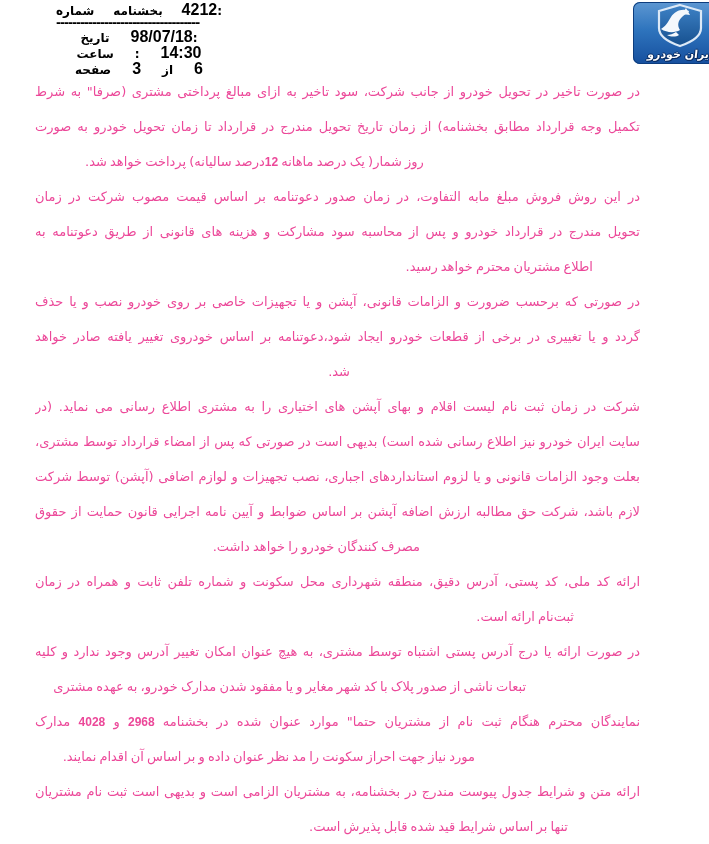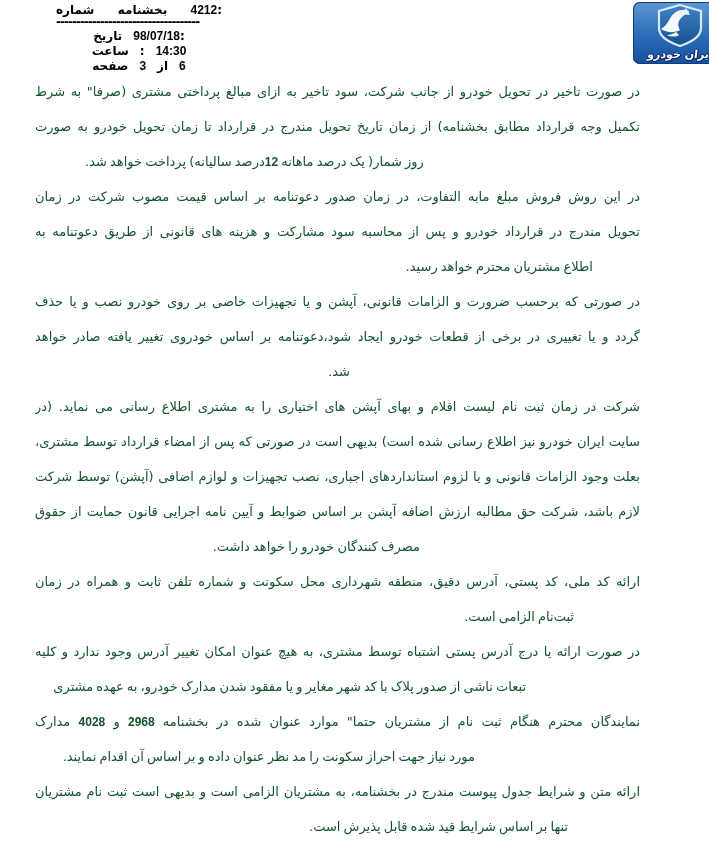--- a/index.html
+++ b/index.html
@@ -71,7 +71,7 @@
     font-weight:bold;font-size:12px;
     unicode-bidi:embed;
   }
-  .header .dg{font-size:12px;}
+  .header .dg{font-size:16px;}
 </style>
 </head>
 <body>

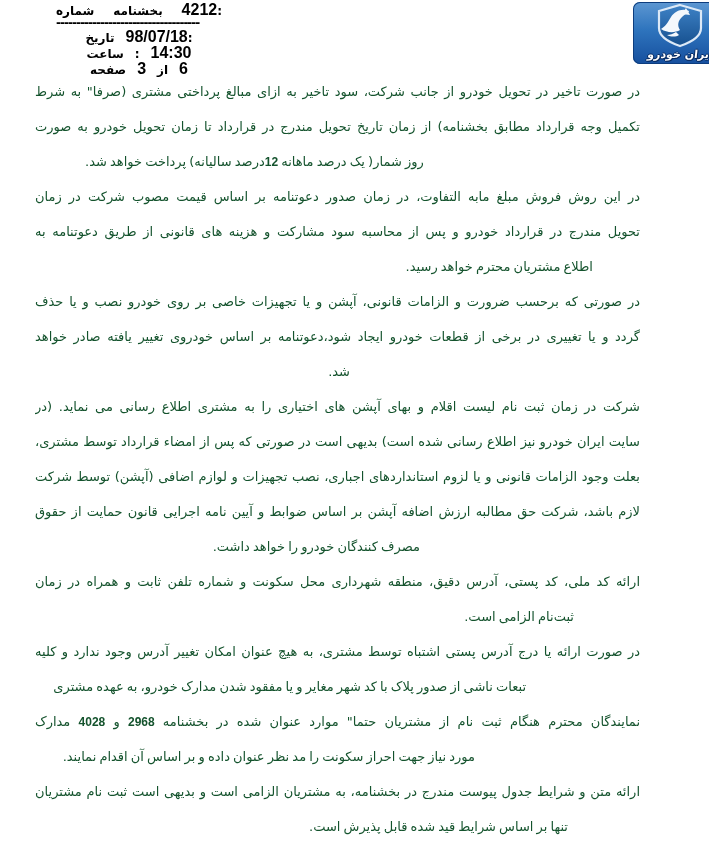--- a/index.html
+++ b/index.html
@@ -20,7 +20,7 @@
   }
   .header-row{
     display:flex;flex-direction:row;justify-content:center;
-    align-items:baseline;gap:11px;line-height:14px;margin-bottom:1px;
+    align-items:baseline;gap:21px;line-height:14px;margin-bottom:1px;
     white-space:nowrap;
   }
   .header-row.first{justify-content:space-between;gap:3px;align-items:center;}

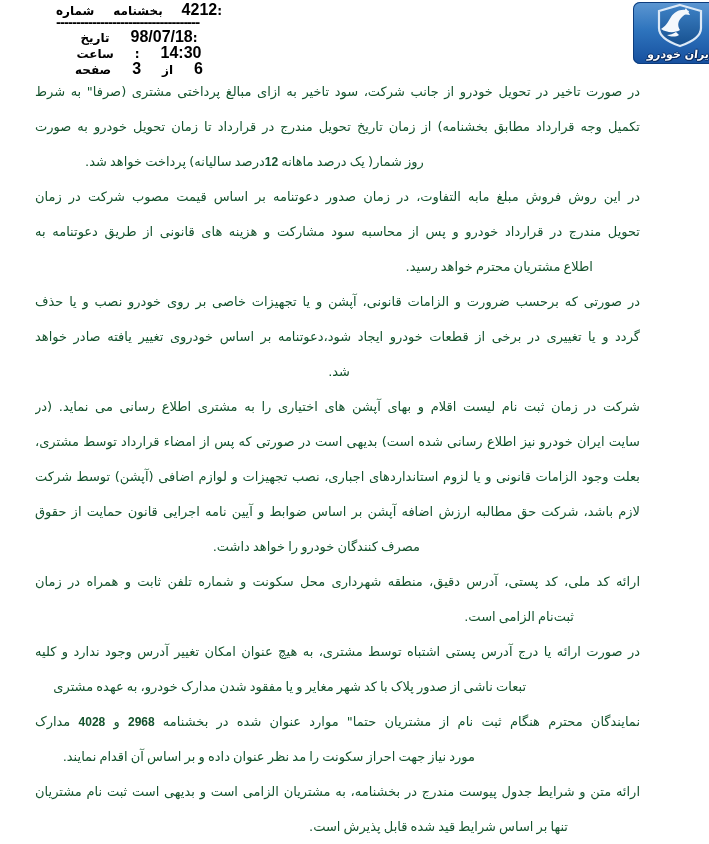--- a/index.html
+++ b/index.html
@@ -61,7 +61,7 @@
     height:35px;line-height:35px;
     overflow:hidden;
     word-spacing:-1px;
-    color:#14532d;
+    color:#ec4899;
   }
   .line.full{text-align:justify;text-align-last:justify;}
   .line.last-right{text-align:right;text-align-last:right;}

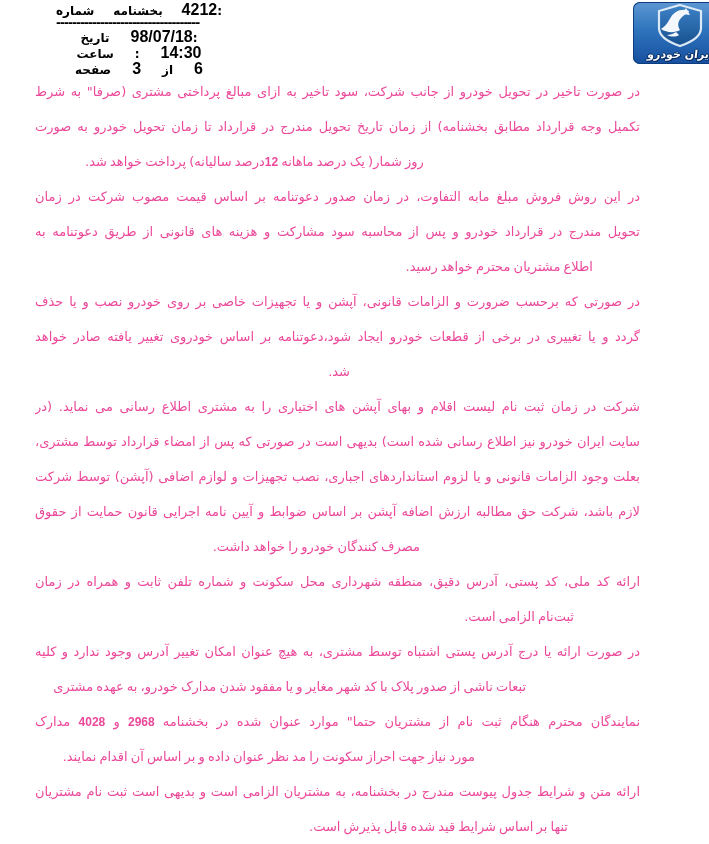--- a/index.html
+++ b/index.html
@@ -143,7 +143,7 @@
       </div>
       <div class="item">
         <div class="line full">ارائه کد ملی، کد پستی، آدرس دقیق، منطقه شهرداری محل سکونت و شماره تلفن ثابت و همراه در زمان</div>
-        <div class="line last-right" style="padding-right: 66px;">ثبت‌نام الزامی است.</div>
+        <div class="line last-right" style="padding-right: 66px;">ثبت‌نام ارائه است.</div>
       </div>
       <div class="item">
         <div class="line full">در صورت ارائه یا درج آدرس پستی اشتباه توسط مشتری، به هیچ عنوان امکان تغییر آدرس وجود ندارد و کلیه</div>

